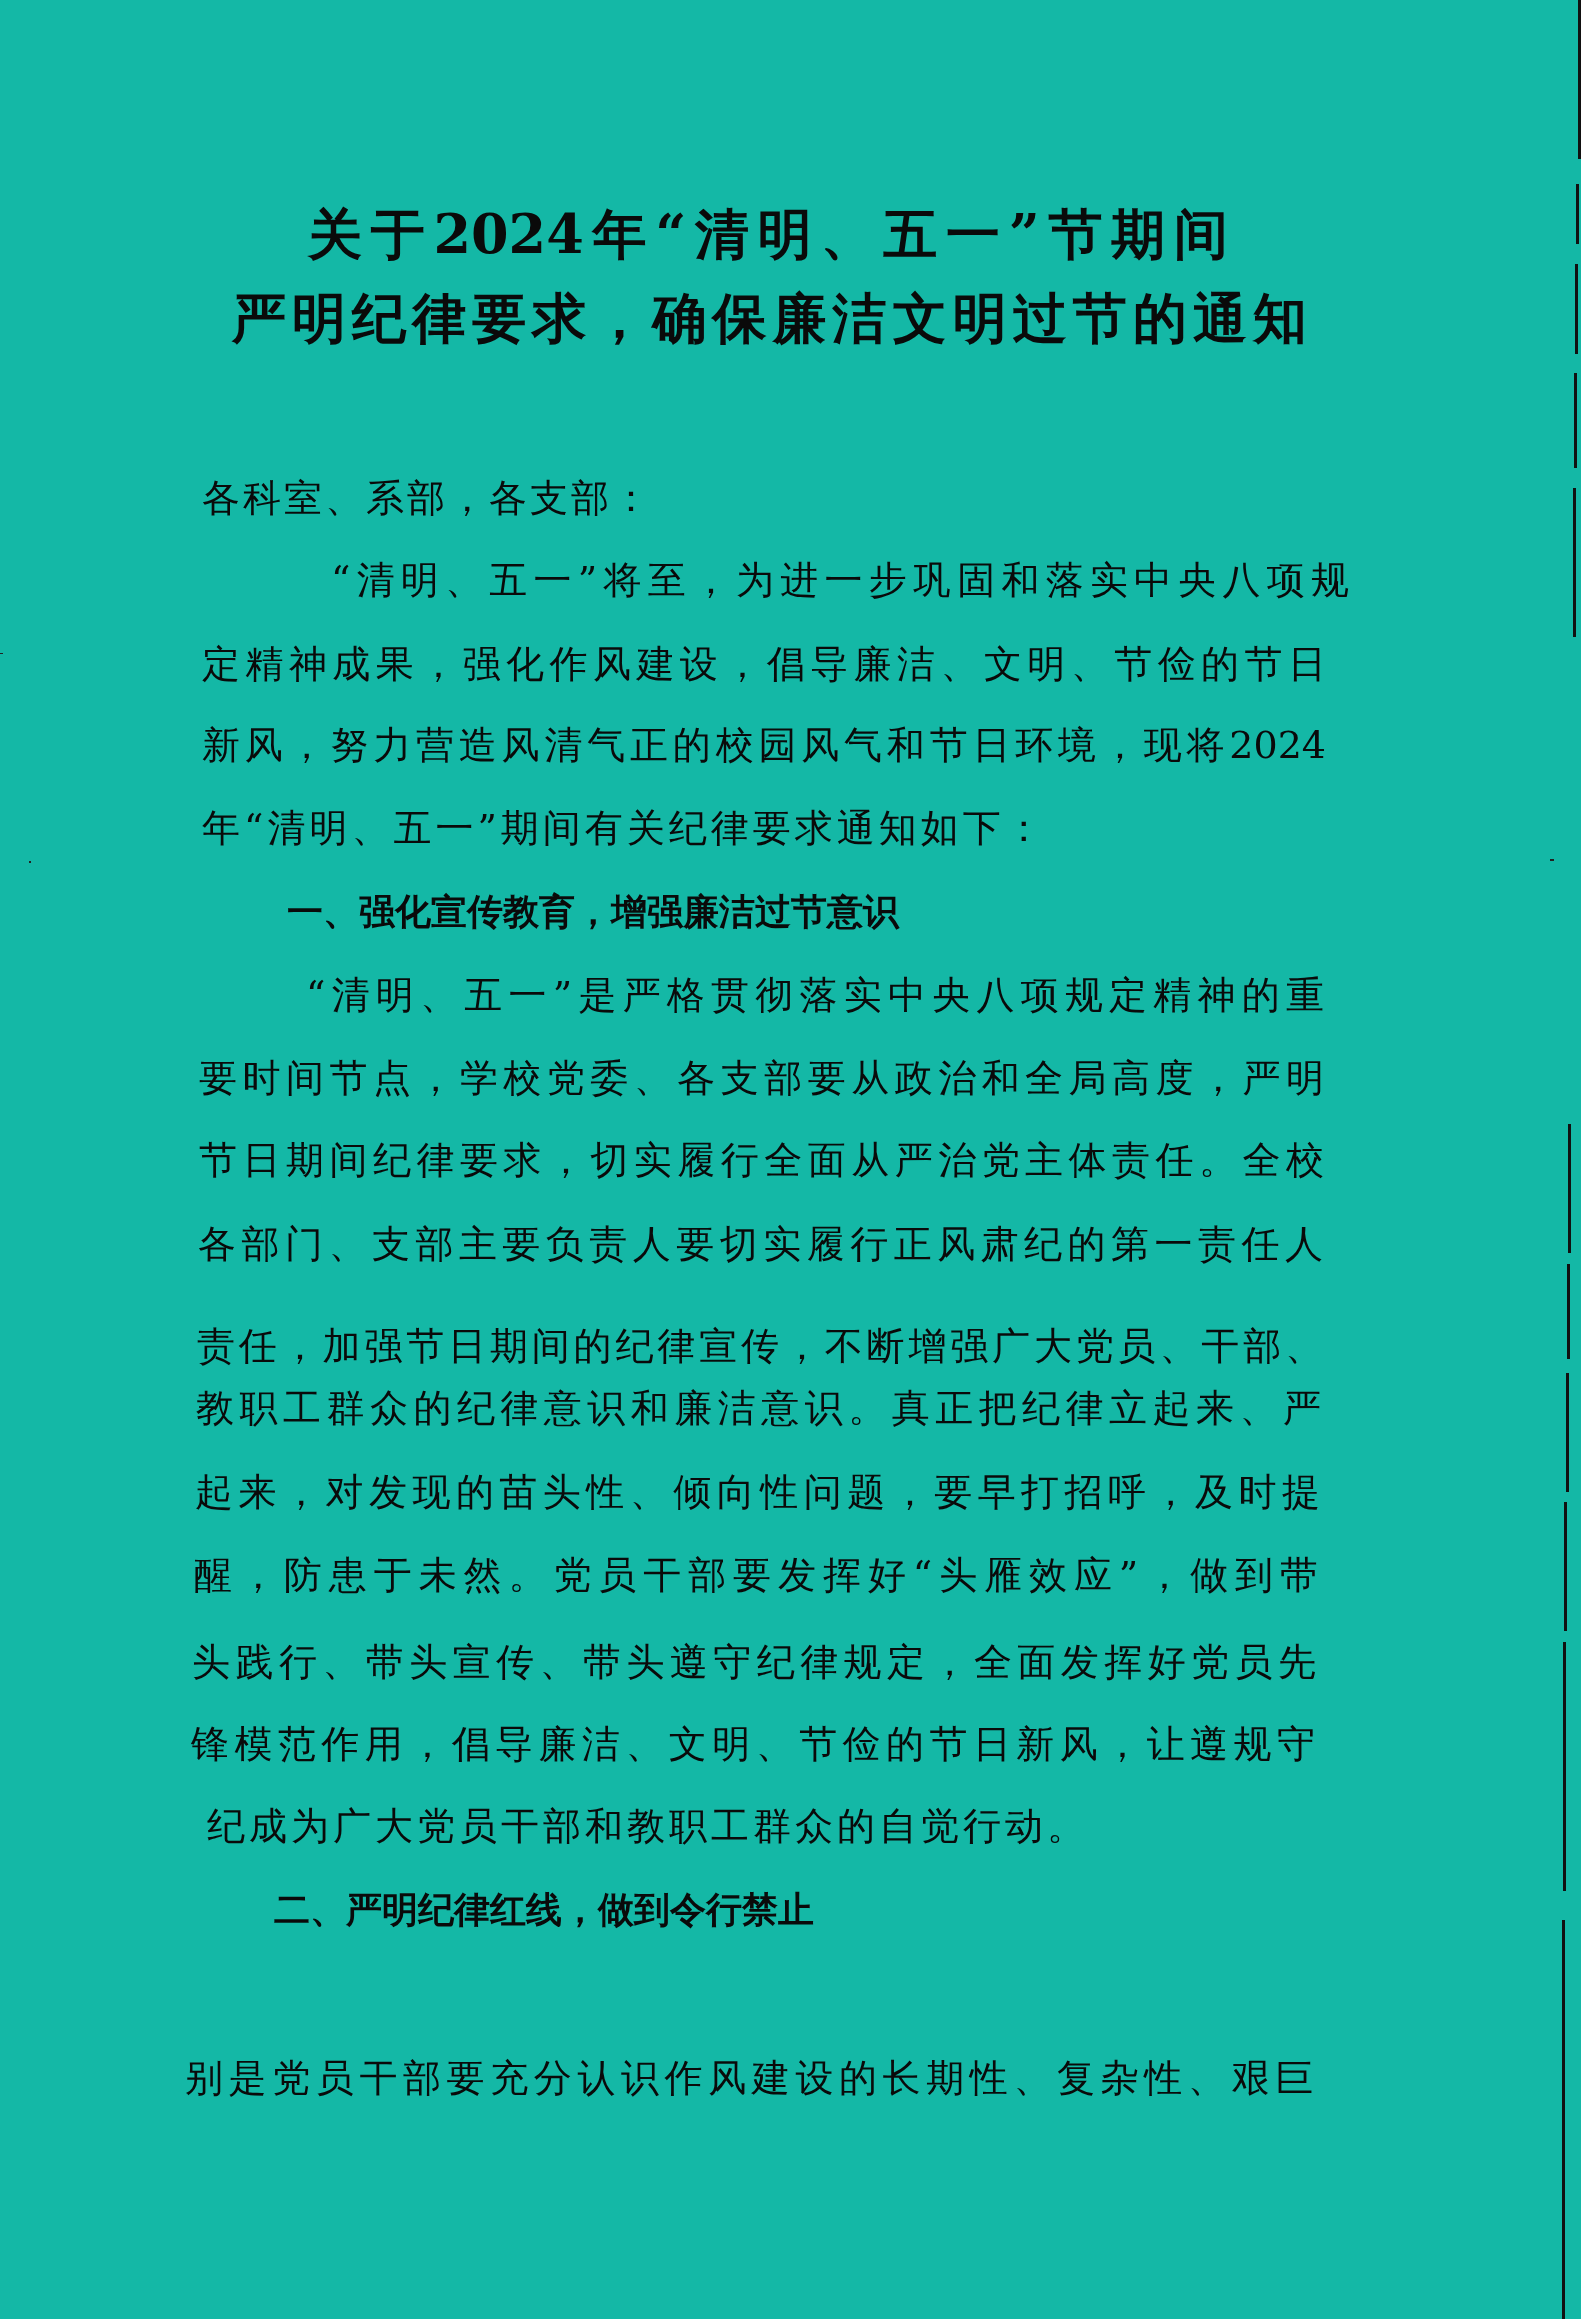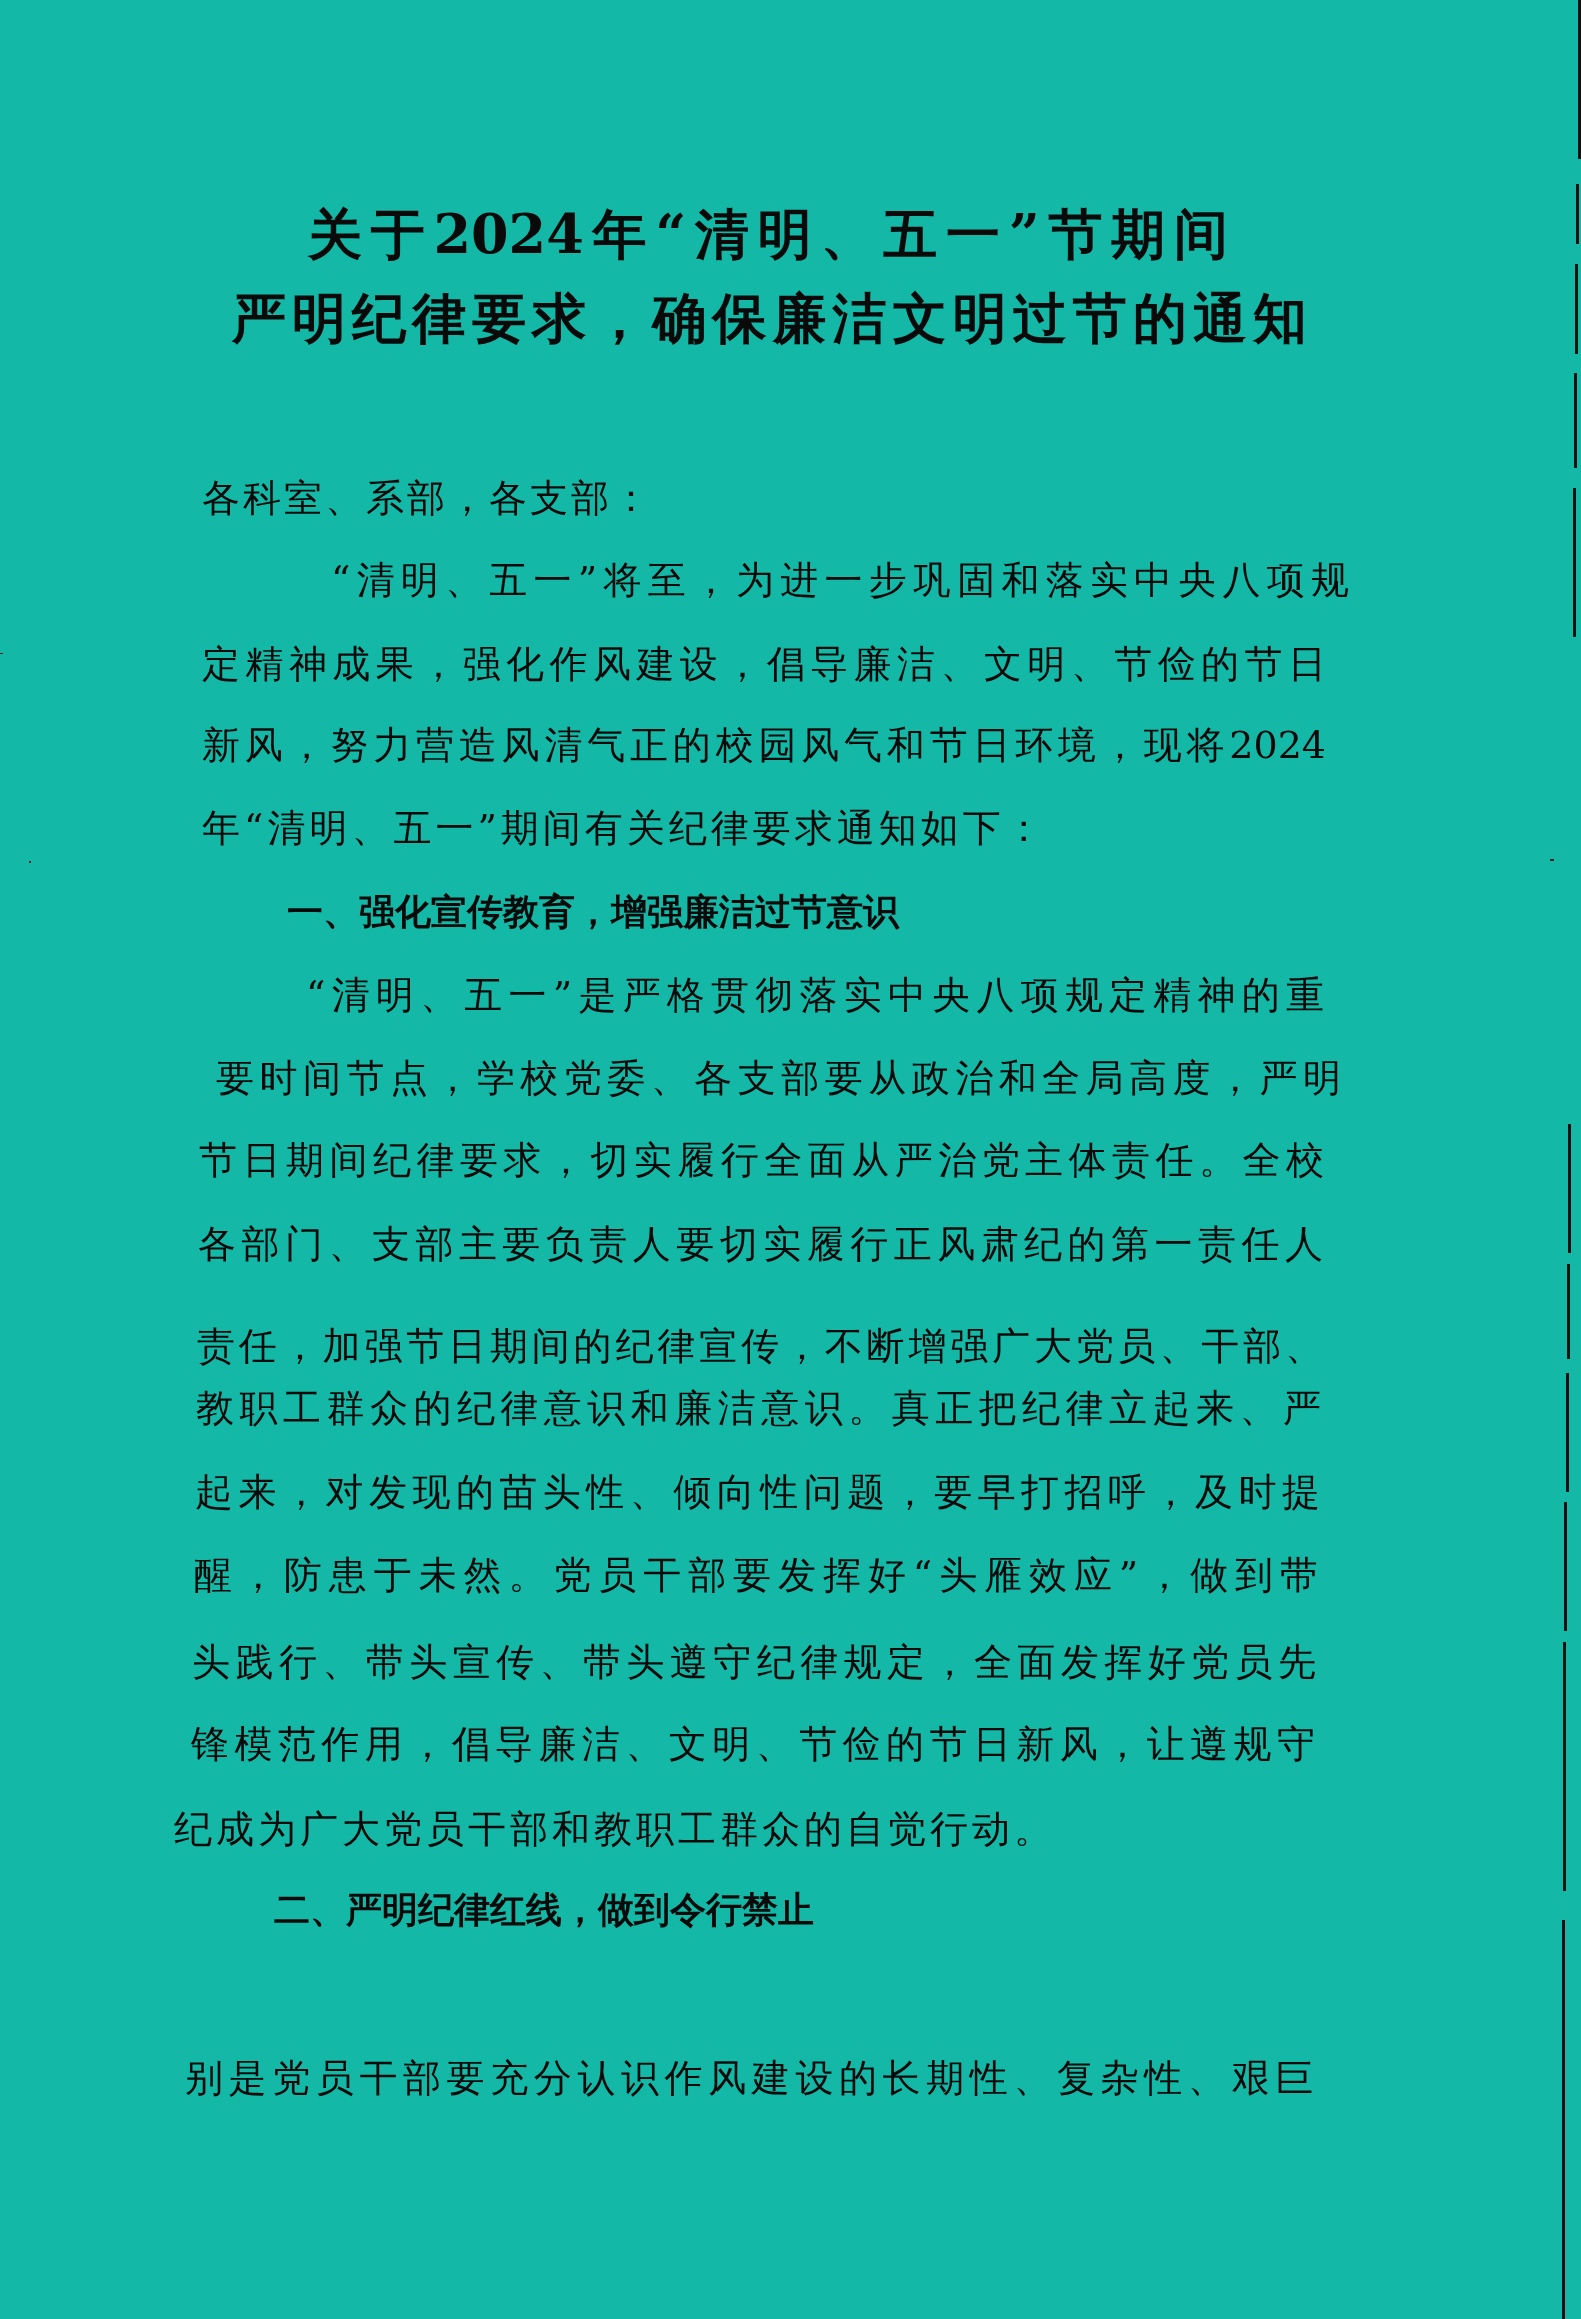--- a/index.html
+++ b/index.html
@@ -106,7 +106,7 @@
   <div class="heading" style="left:287px; top:912px;">一、强化宣传教育，增强廉洁过节意识</div>
 
   <div class="line" style="left:306px; top:995px; width:1018px;">“清明、五一”是严格贯彻落实中央八项规定精神的重</div>
-  <div class="line" style="left:199px; top:1078px; width:1125px;margin-left:17px;">要时间节点，学校党委、各支部要从政治和全局高度，严明</div>
+  <div class="line" style="left:199px; top:1078px; width:1125px;">要时间节点，学校党委、各支部要从政治和全局高度，严明</div>
   <div class="line" style="left:199px; top:1160px; width:1125px;">节日期间纪律要求，切实履行全面从严治党主体责任。全校</div>
   <div class="line" style="left:198px; top:1244px; width:1125px;">各部门、支部主要负责人要切实履行正风肃纪的第一责任人</div>
   <div class="line" style="left:197px; top:1326px; width:1126px;margin-top:20px;">责任，加强节日期间的纪律宣传，不断增强广大党员、干部、</div>

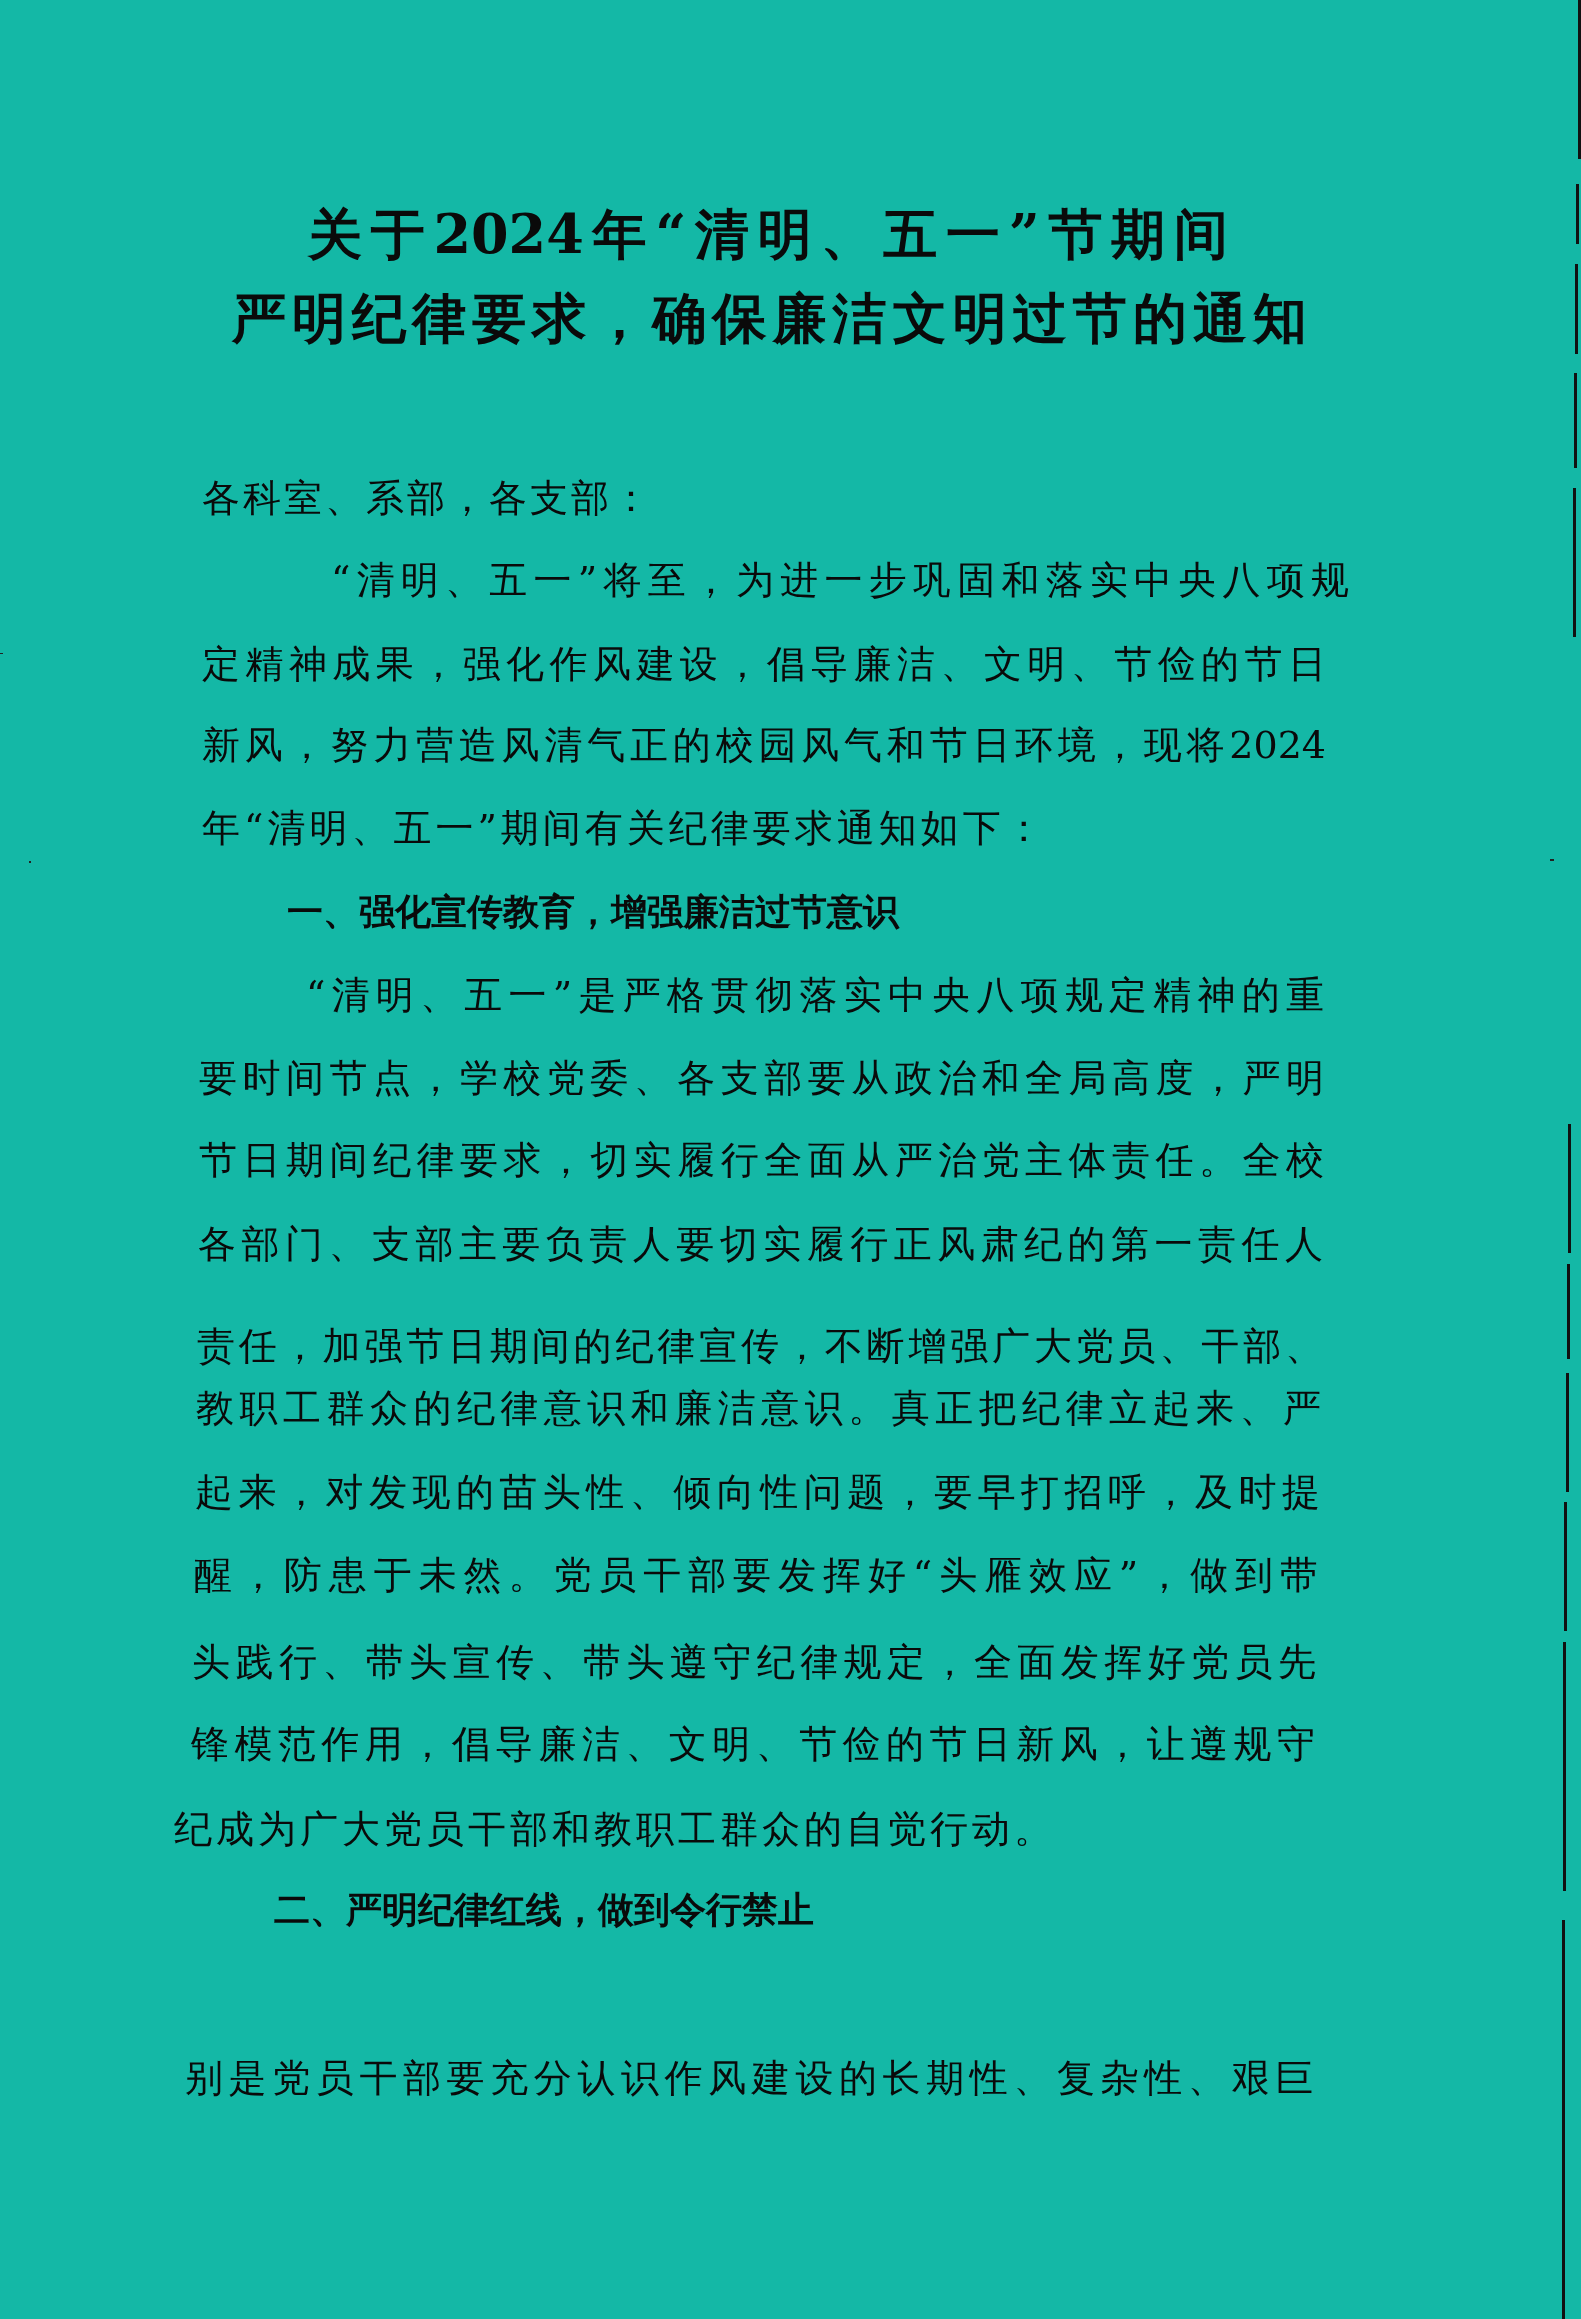--- a/index.html
+++ b/index.html
@@ -115,7 +115,7 @@
   <div class="line" style="left:194px; top:1575px; width:1124px;">醒，防患于未然。党员干部要发挥好“头雁效应”，做到带</div>
   <div class="line" style="left:192px; top:1662px; width:1124px;">头践行、带头宣传、带头遵守纪律规定，全面发挥好党员先</div>
   <div class="line" style="left:191px; top:1744px; width:1124px;">锋模范作用，倡导廉洁、文明、节俭的节日新风，让遵规守</div>
-  <div class="line last" style="left:174px; top:1829px;">纪成为广大党员干部和教职工群众的自觉行动。</div>
+  <div class="line last" style="left:207px; top:1829px;font-family:Liberation Mono, monospace;">纪成为广大党员干部和教职工群众的自觉行动。</div>
 
   <div class="heading" style="left:274px; top:1910px;">二、严明纪律红线，做到令行禁止</div>
 

